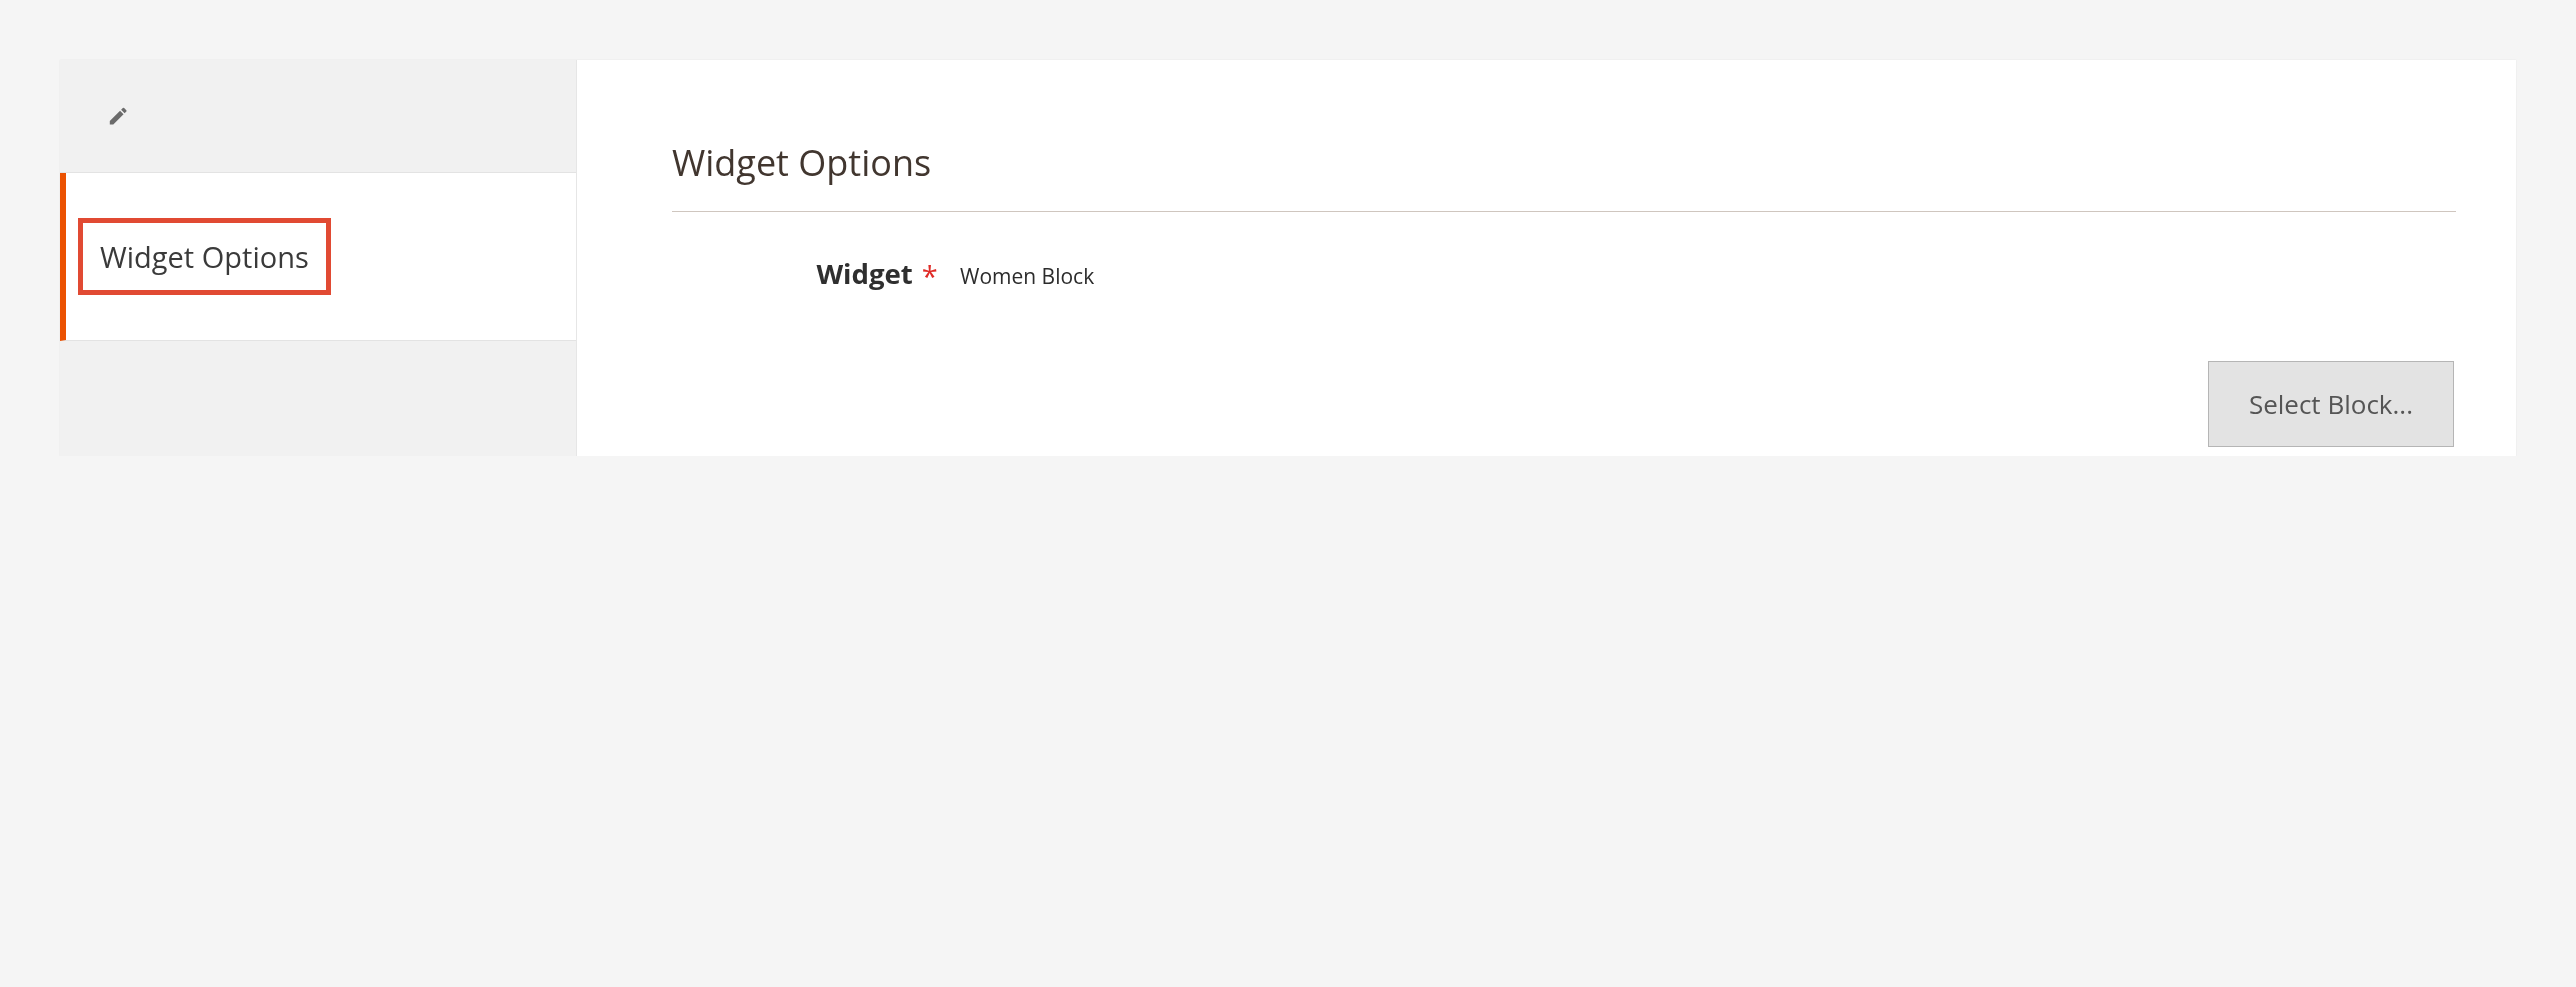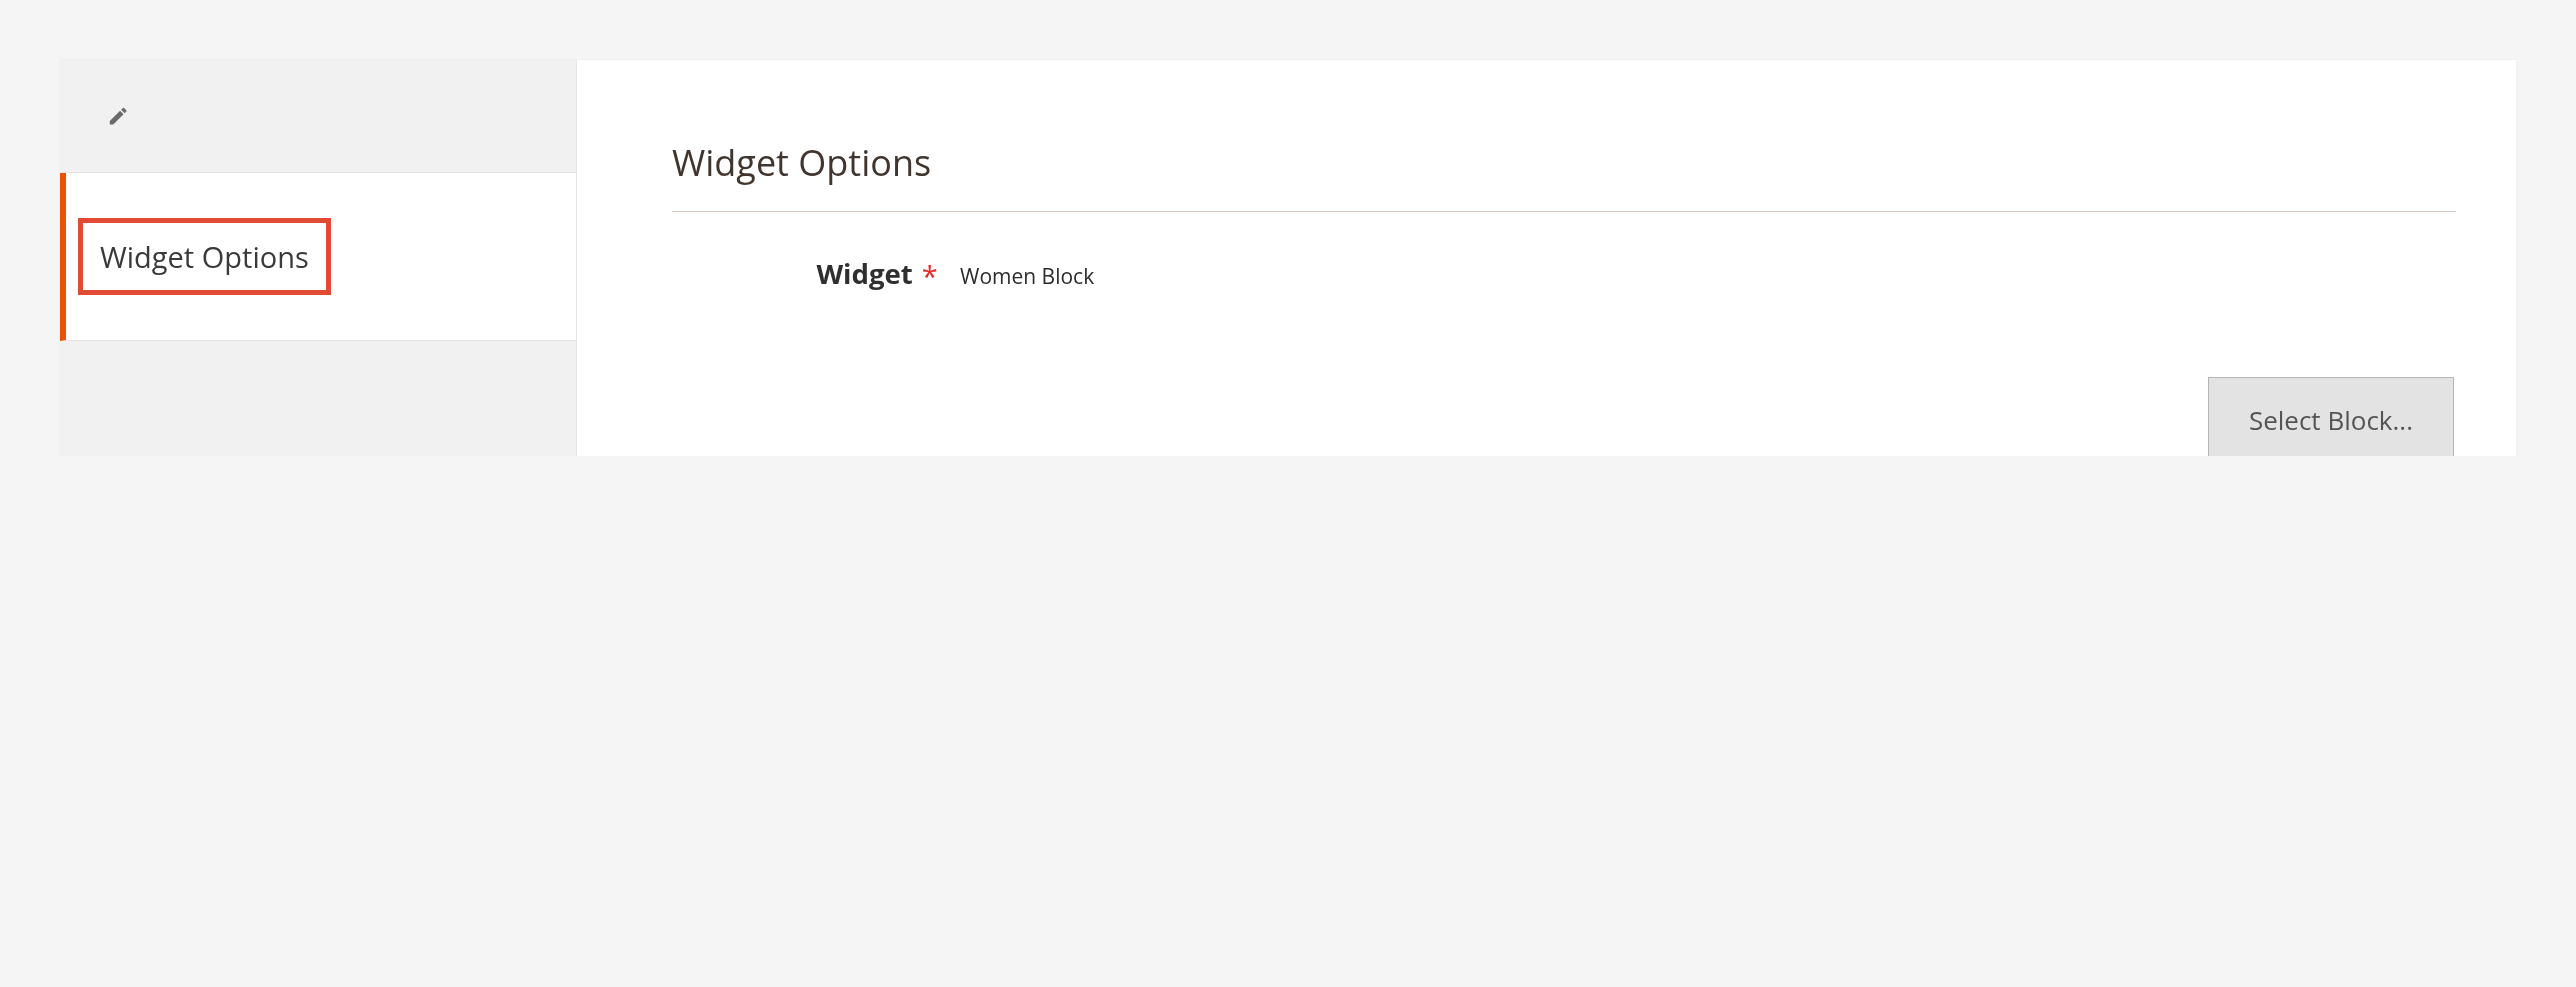--- a/index.html
+++ b/index.html
@@ -99,7 +99,7 @@
   .select-block-btn {
     position: absolute;
     right: 62px;
-    top: 317px;
+    top: 301px;
     background: #e3e3e3;
     border: 0.9px solid #b5b5b5;
     color: #555;

